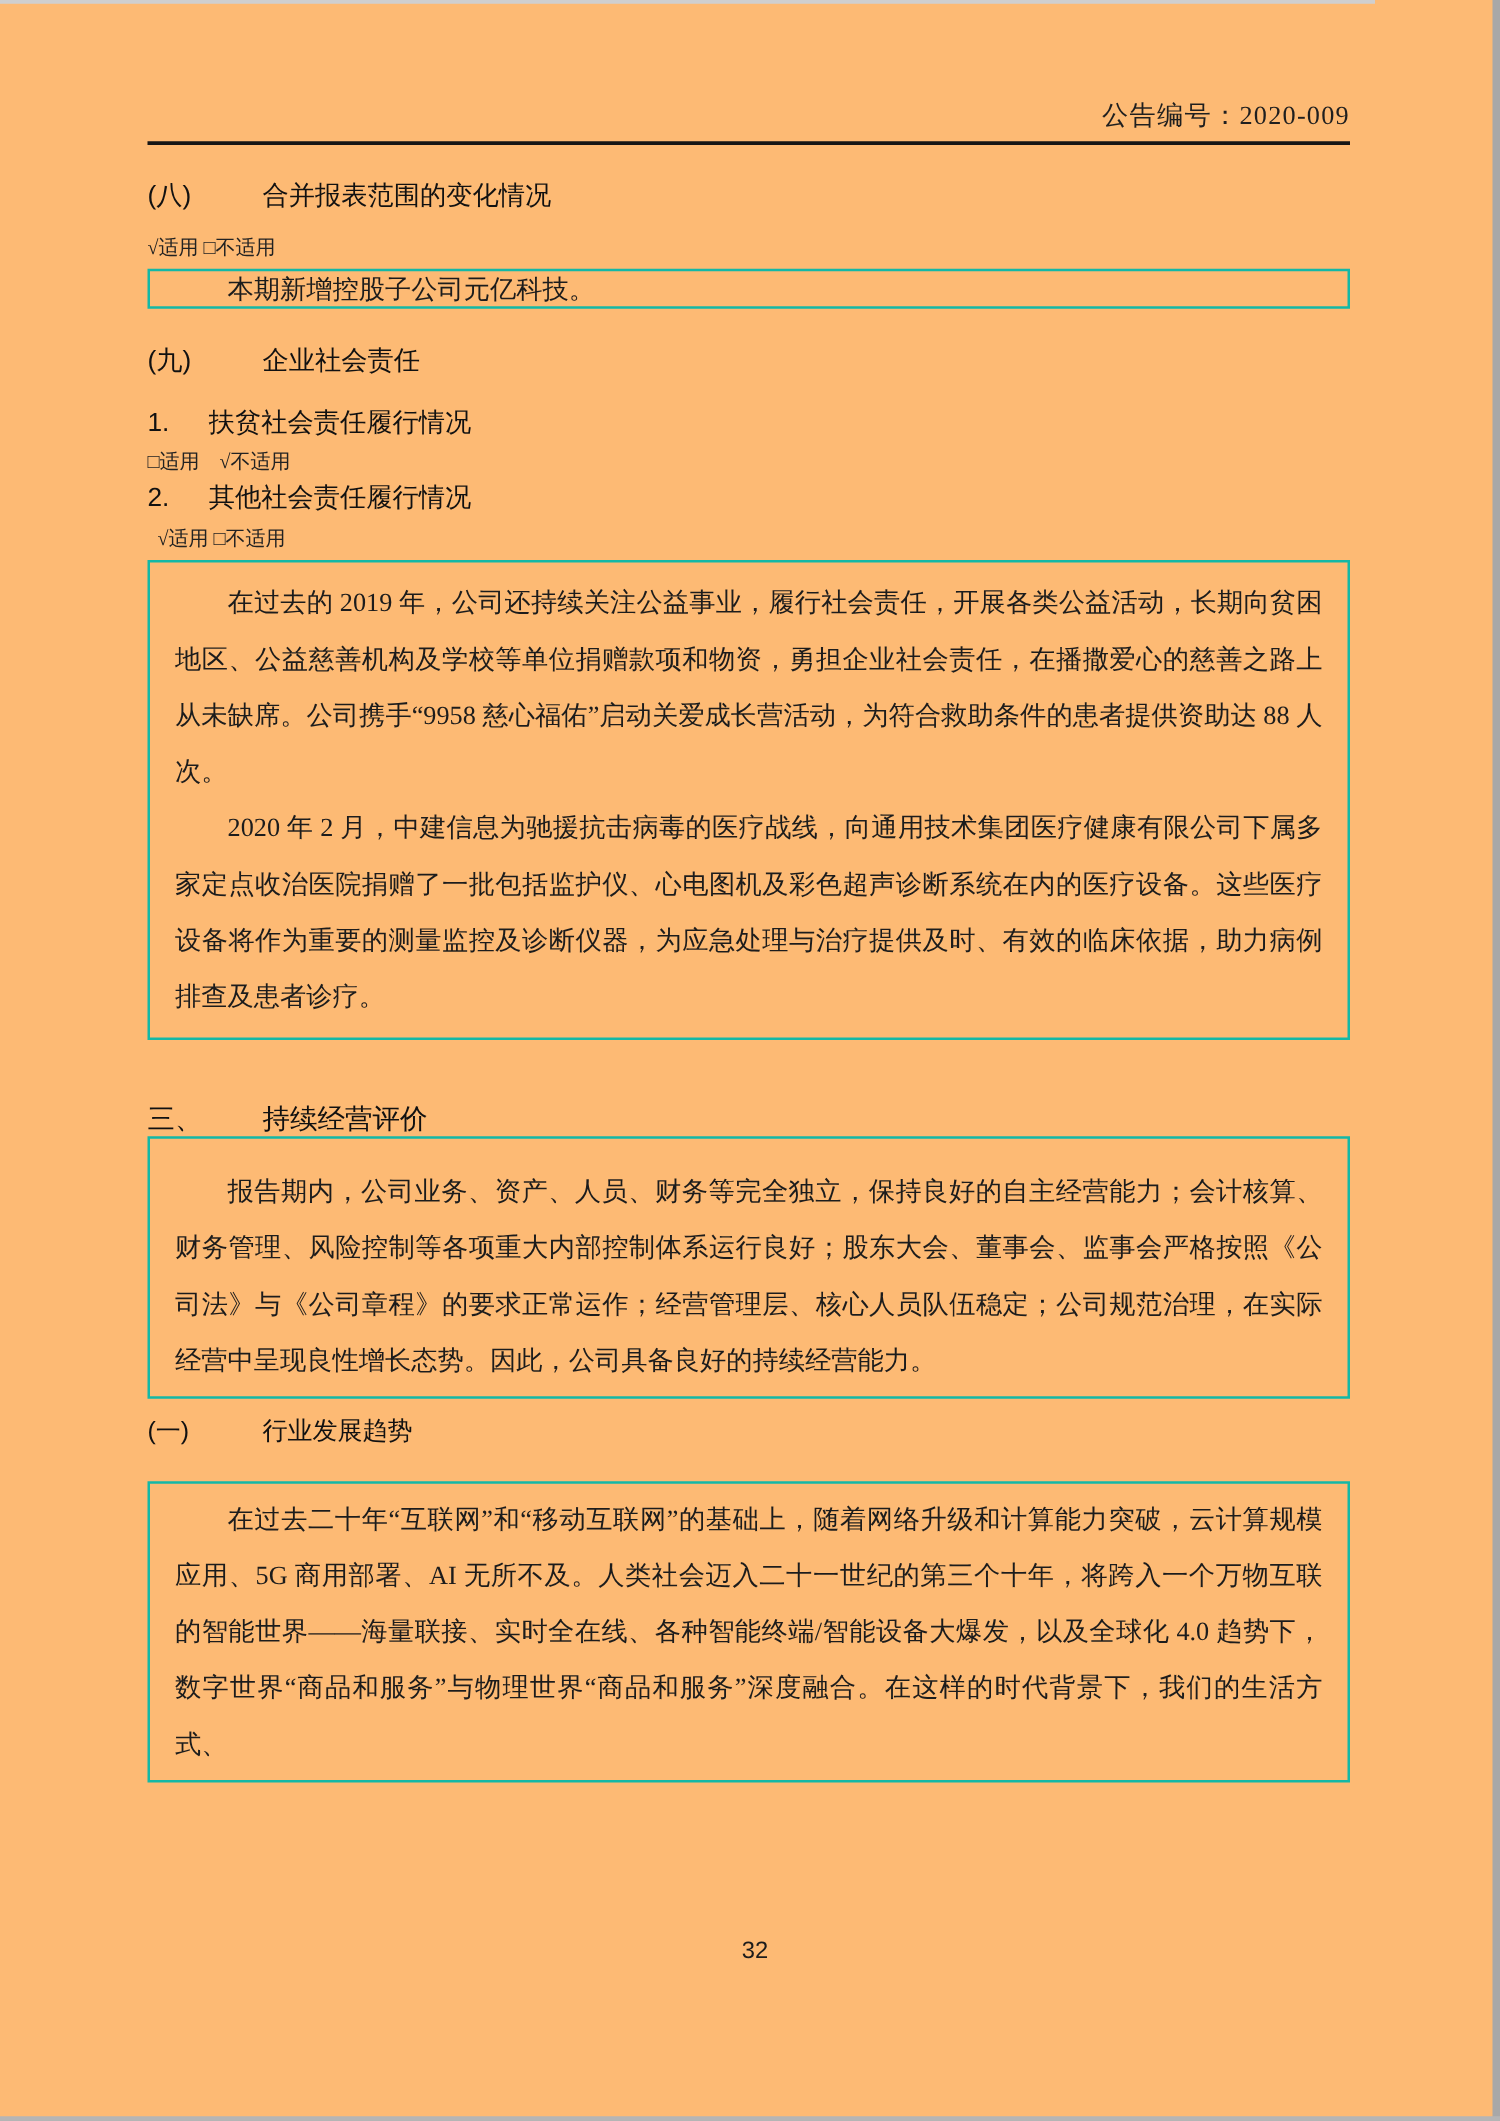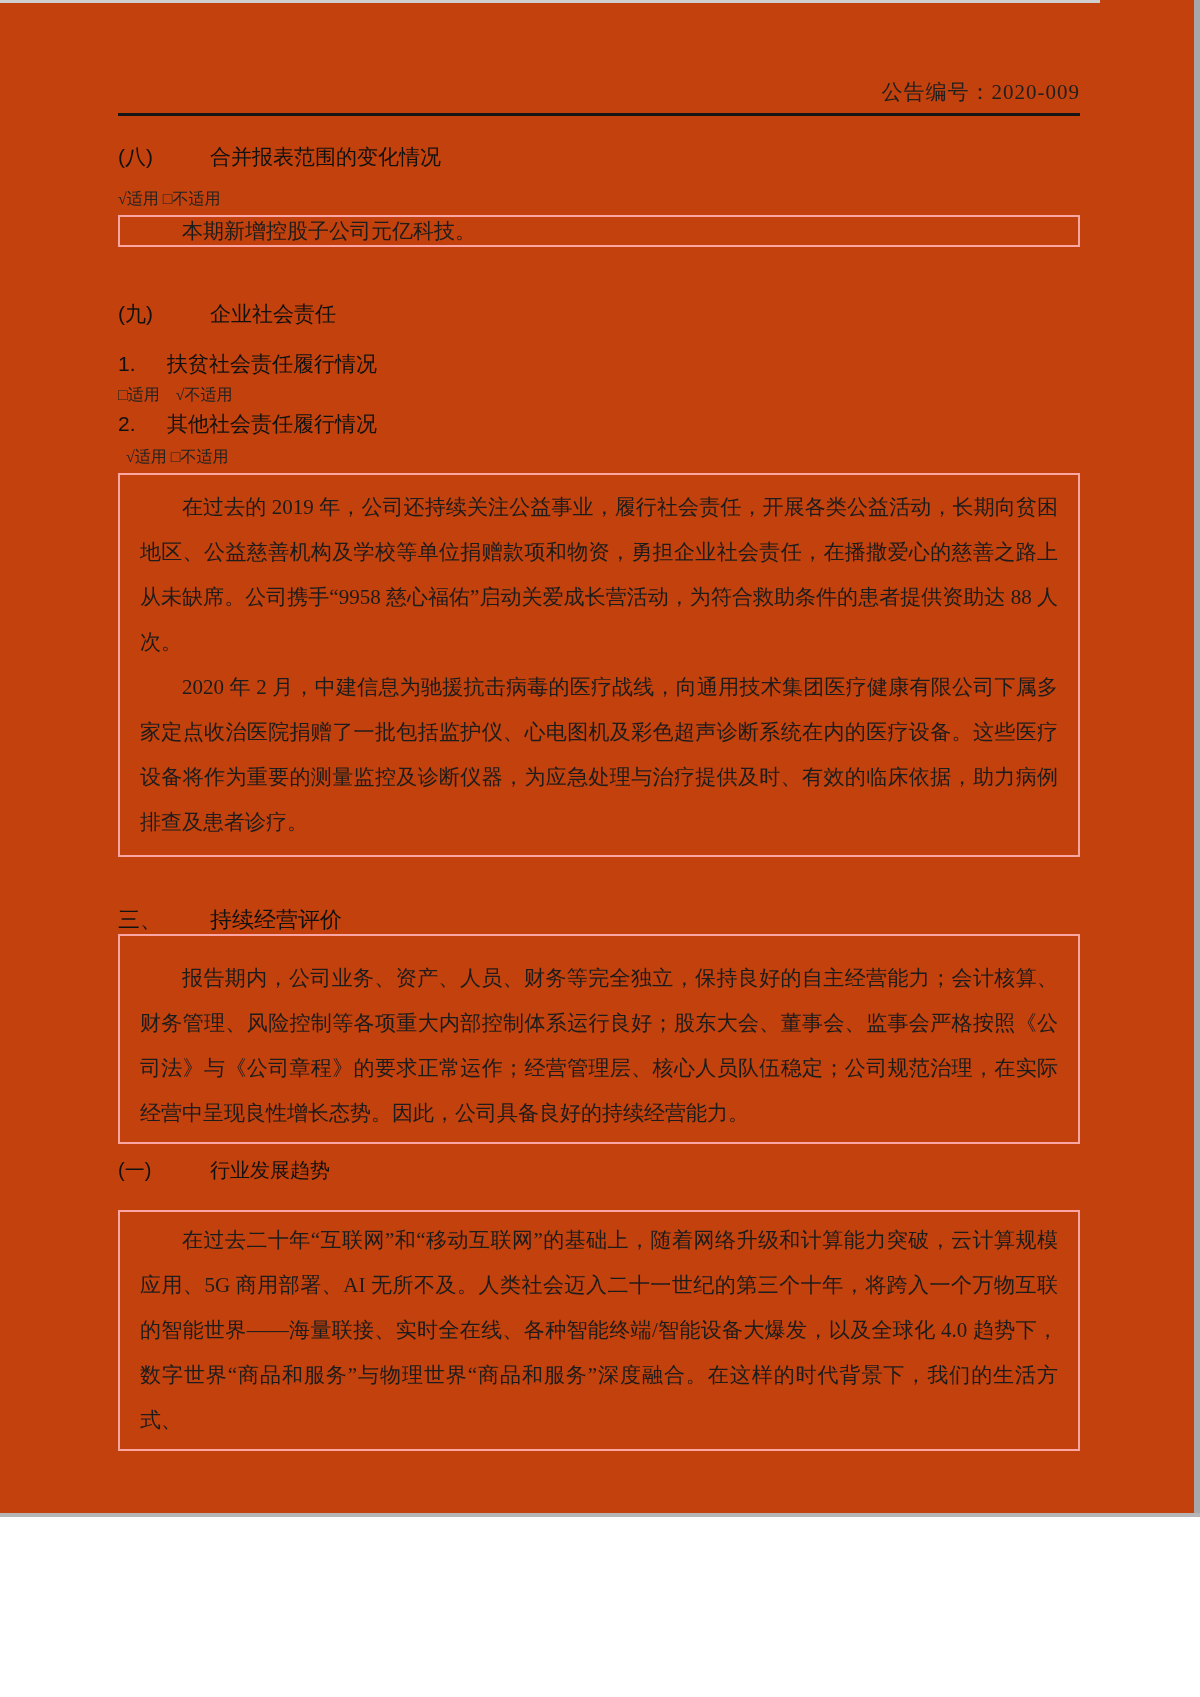--- a/index.html
+++ b/index.html
@@ -11,8 +11,8 @@
   }
   .page {
     position: relative;
-    width: 1200px; height: 1517px;
-    background: #c2410c;
+    width: 1200px; height: 1697px;
+    background: #fdba74;
     overflow: hidden;
   }
   

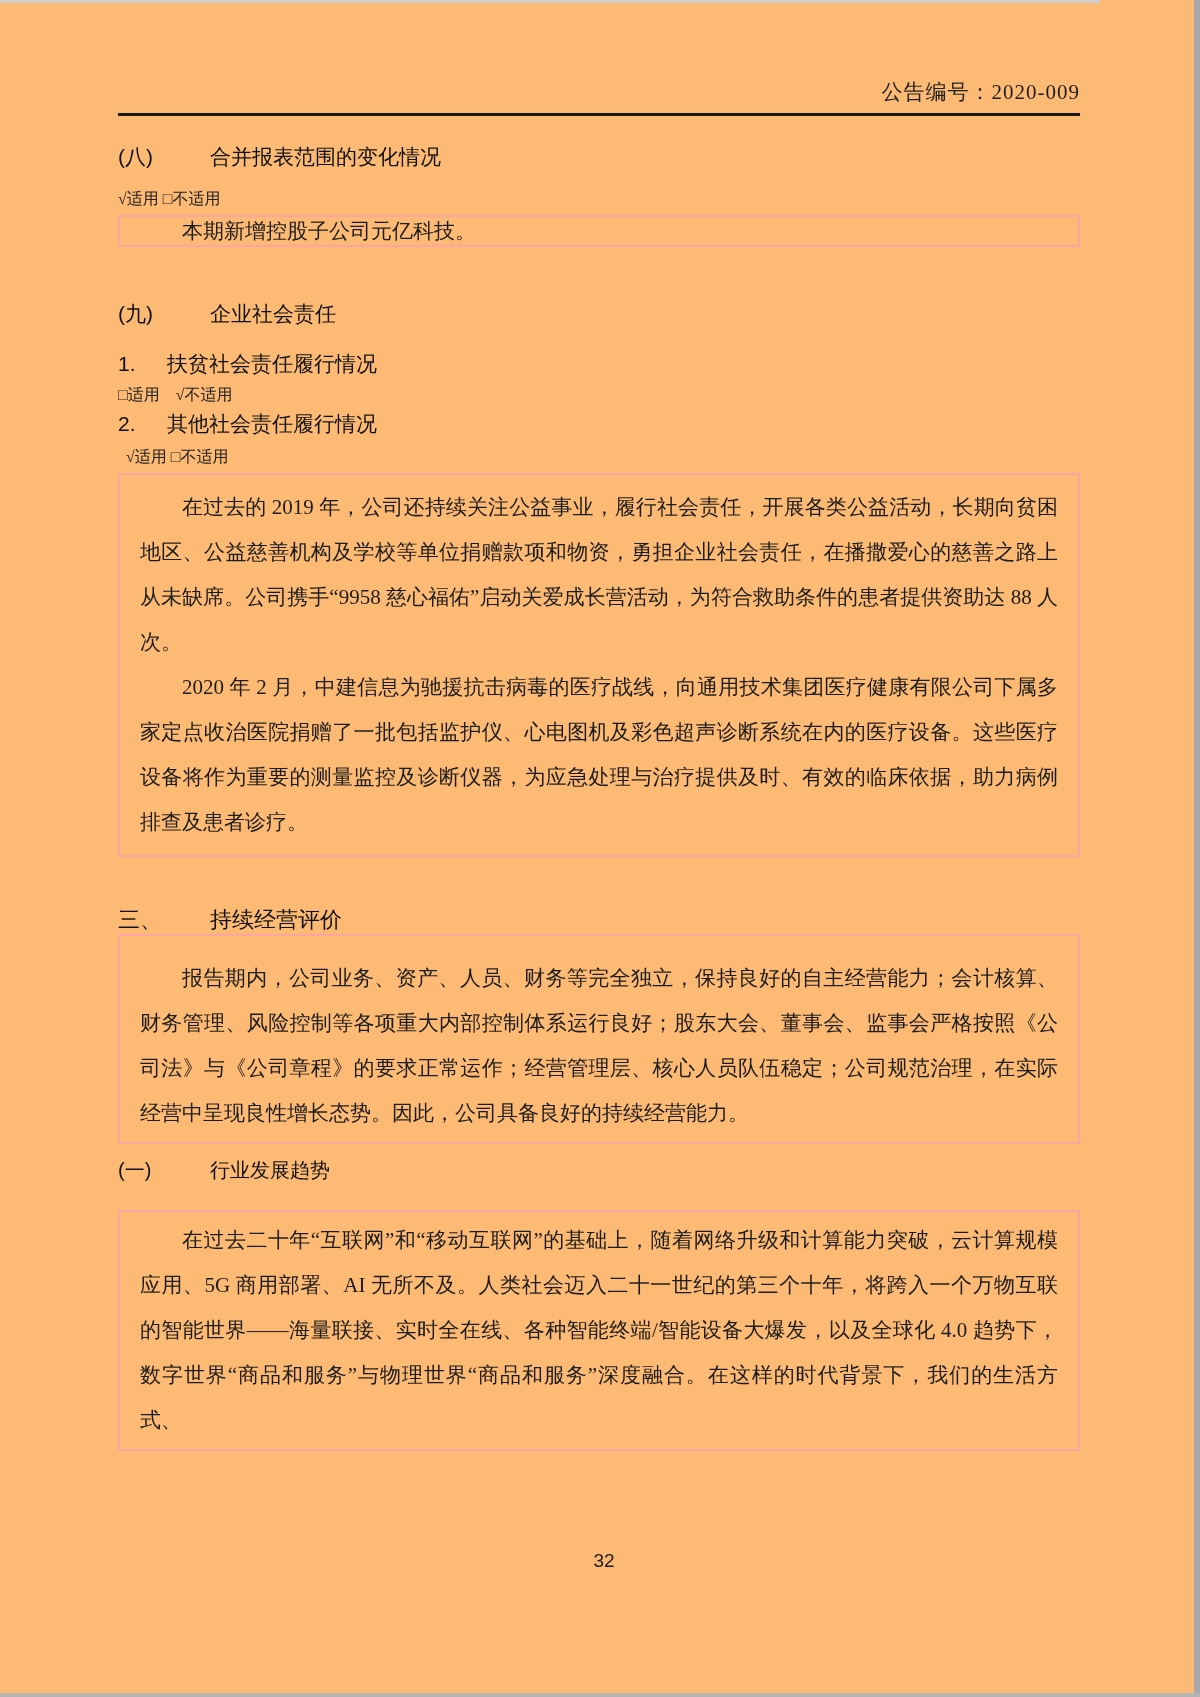--- a/index.html
+++ b/index.html
@@ -51,7 +51,7 @@
   .app-s2 { margin-top: 7px; margin-left: 8px; }
 
   .text-box {
-    border: 2px solid #fca5a5;
+    border: 2px solid #14b8a6;
     font-size: 21px;
     text-align: justify;
     color: #1c1c1c;

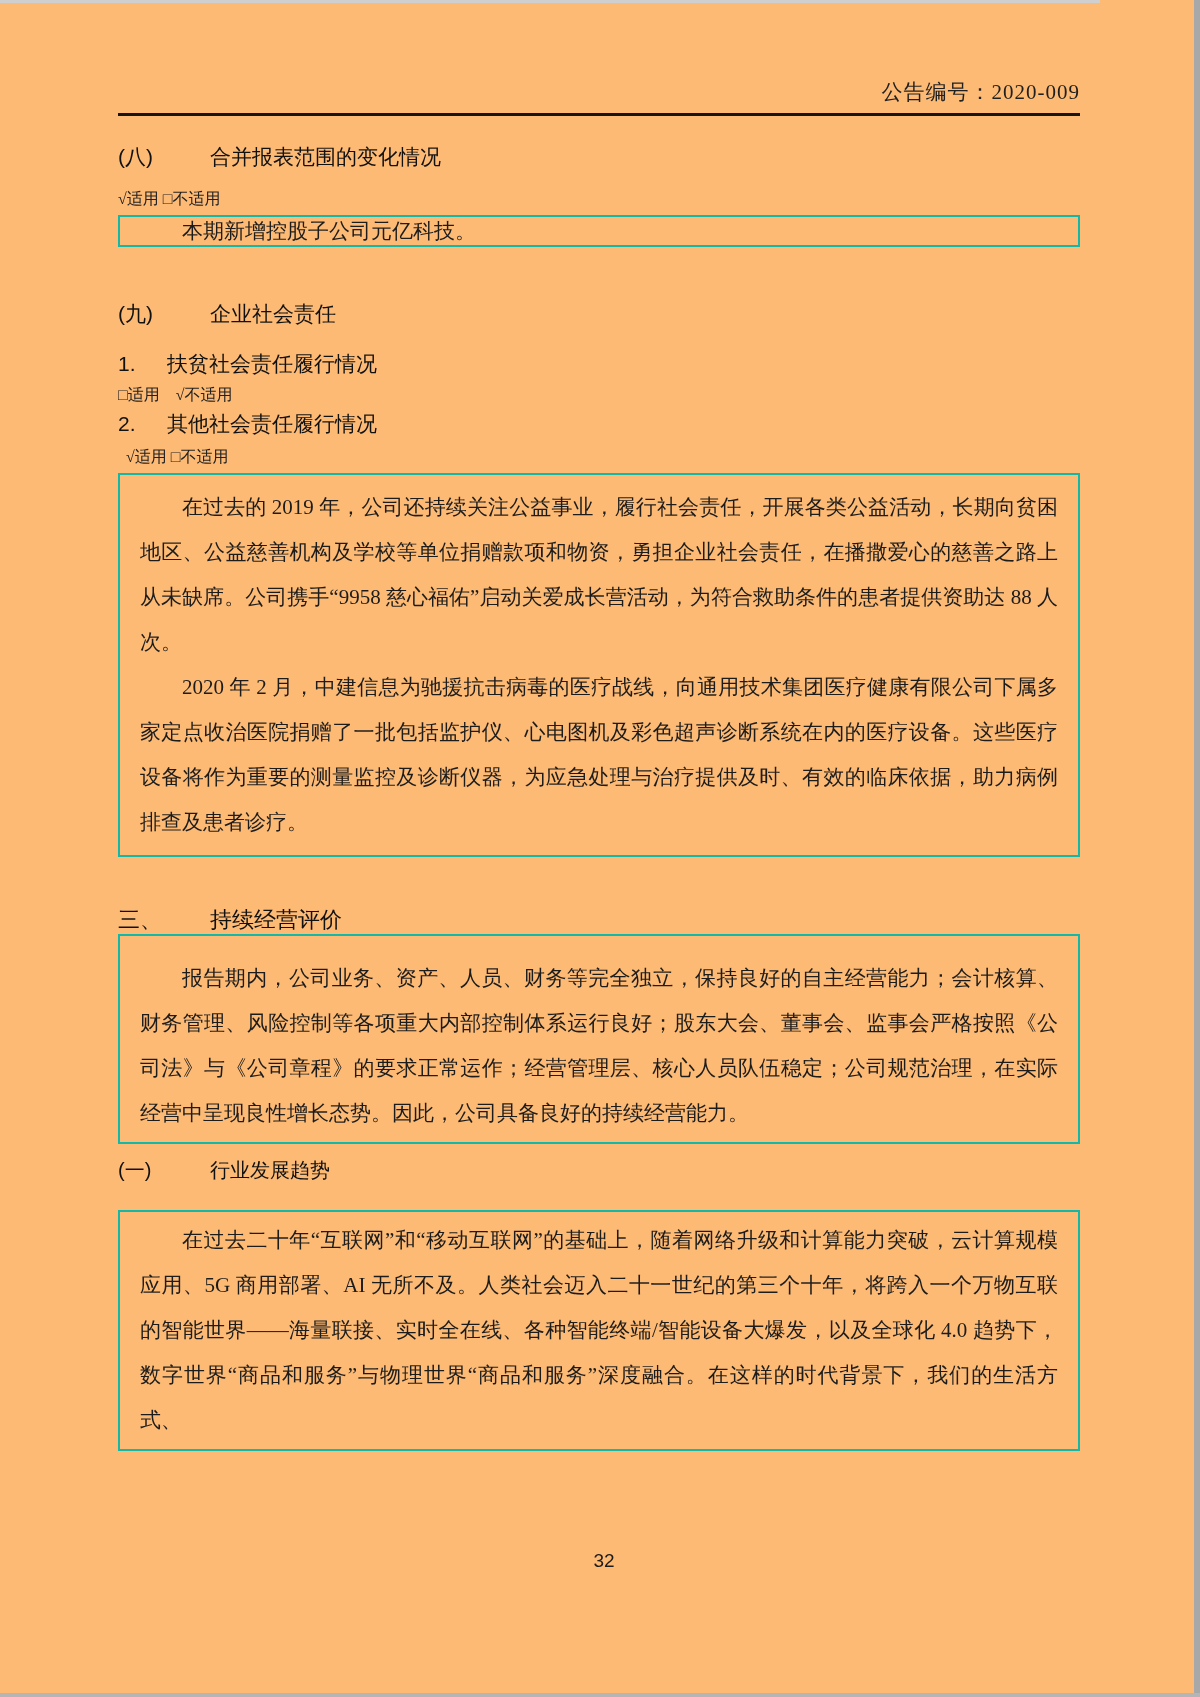--- a/index.html
+++ b/index.html
@@ -71,7 +71,7 @@
   .box-3 { padding-top: 20px; padding-bottom: 6px; }
   .box-4 { margin-top: 27px; padding-top: 6px; padding-bottom: 6px; }
 
-  .sec-9  { margin-top: 53px; }
+  .sec-9  { margin-top: 28px; }
   .sub-1  { margin-top: 23px; font-size: 21px; line-height: 26px; }
   .sub-2  { margin-top: 3px;  font-size: 21px; line-height: 26px; }
   .sec-3  { margin-top: 49px; }

